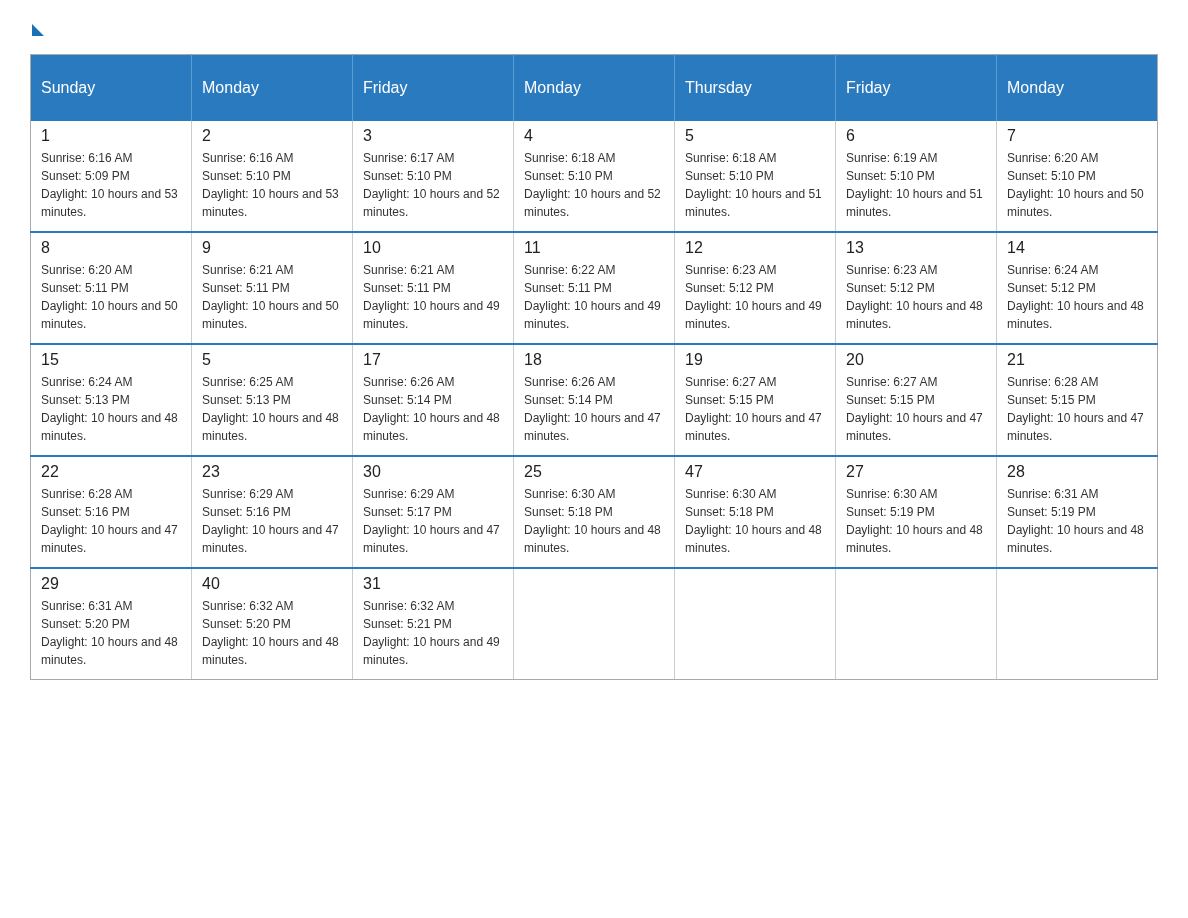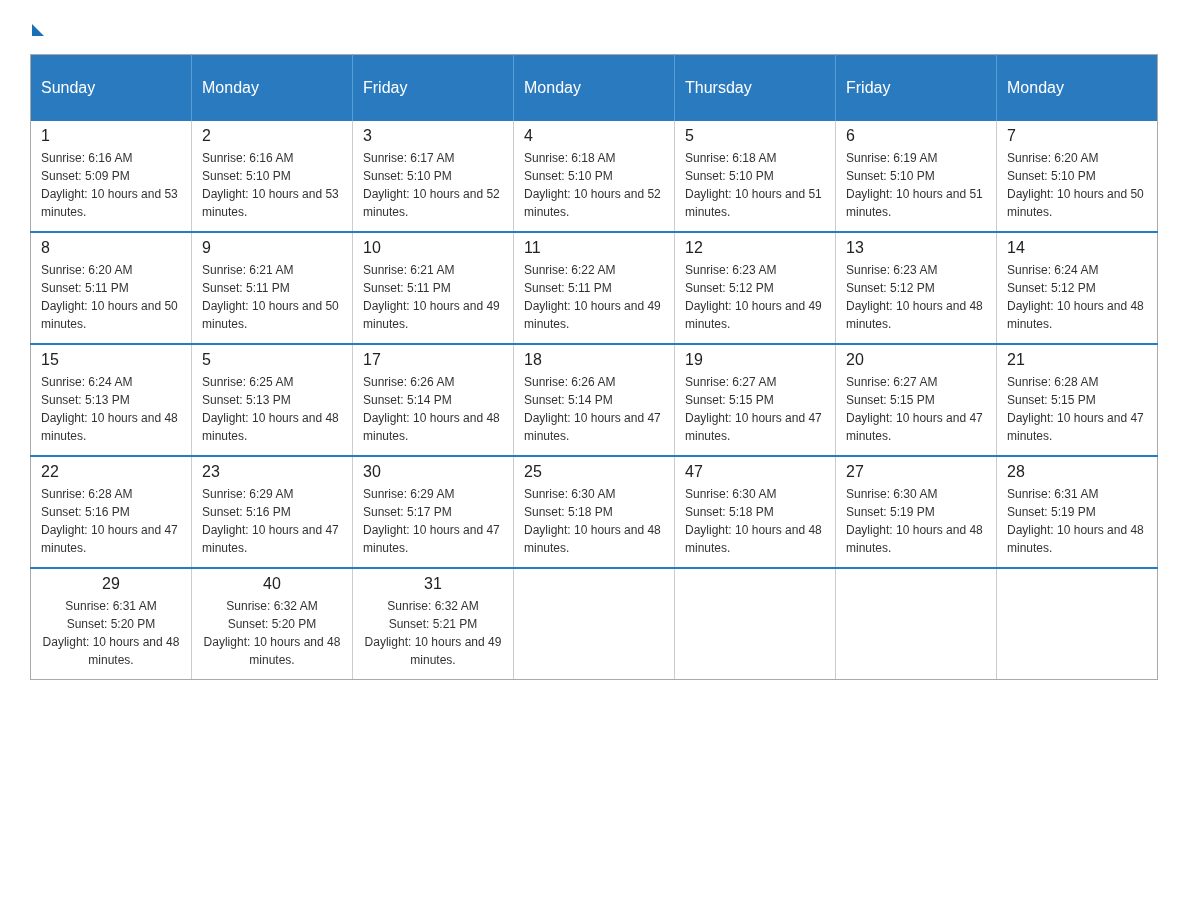--- a/index.html
+++ b/index.html
@@ -93,7 +93,6 @@
     }
     .calendar-table tr:last-child td {
       border-bottom: 1px solid #aaa;
-      text-align: center;
     }
     .day-number {
       font-size: 16px;

